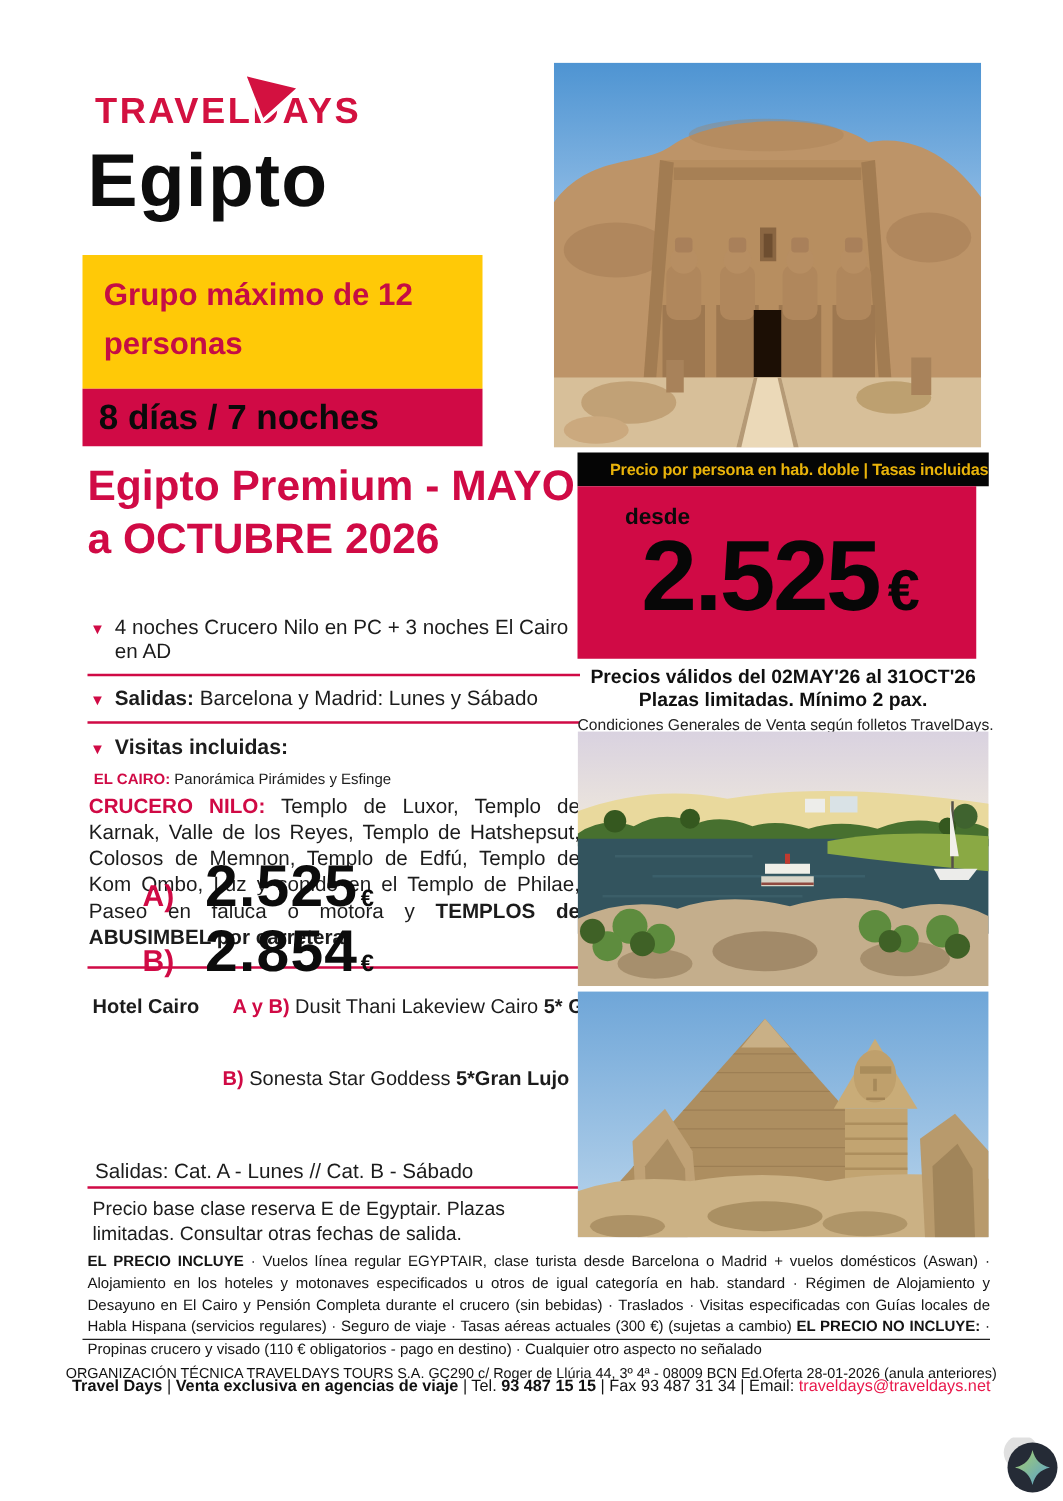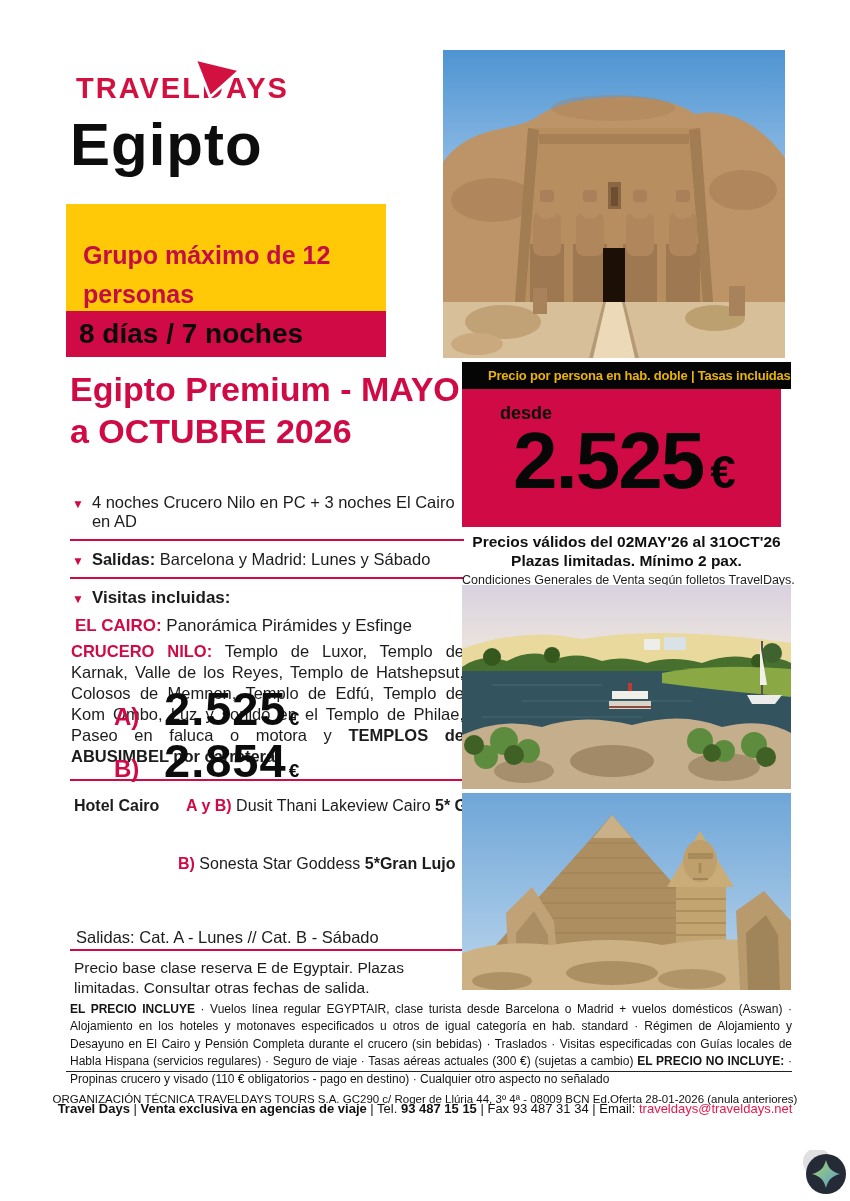--- a/index.html
+++ b/index.html
@@ -10,7 +10,7 @@
   
   .logo-svg{position:absolute;left:74px;top:56px;}
   .main-title{position:absolute;left:70px;top:110px;font-size:60px;font-weight:bold;color:#0d0d0d;letter-spacing:1px;}
-  .badge-yellow{position:absolute;left:66px;top:204px;width:320px;height:107px;background:#FFC907;box-sizing:border-box;padding:32px 14px 0 17px;
+  .badge-yellow{position:absolute;left:66px;top:204px;width:320px;height:107px;background:#FFC907;box-sizing:border-box;padding:13px 14px 0 17px;
     font-size:25px;line-height:1.55;font-weight:bold;color:#C50D45;}
   .badge-crimson{position:absolute;left:66px;top:311px;width:320px;height:46px;background:#D00A45;box-sizing:border-box;
     font-size:28px;font-weight:bold;color:#0a0a0a;line-height:46px;padding-left:13px;}

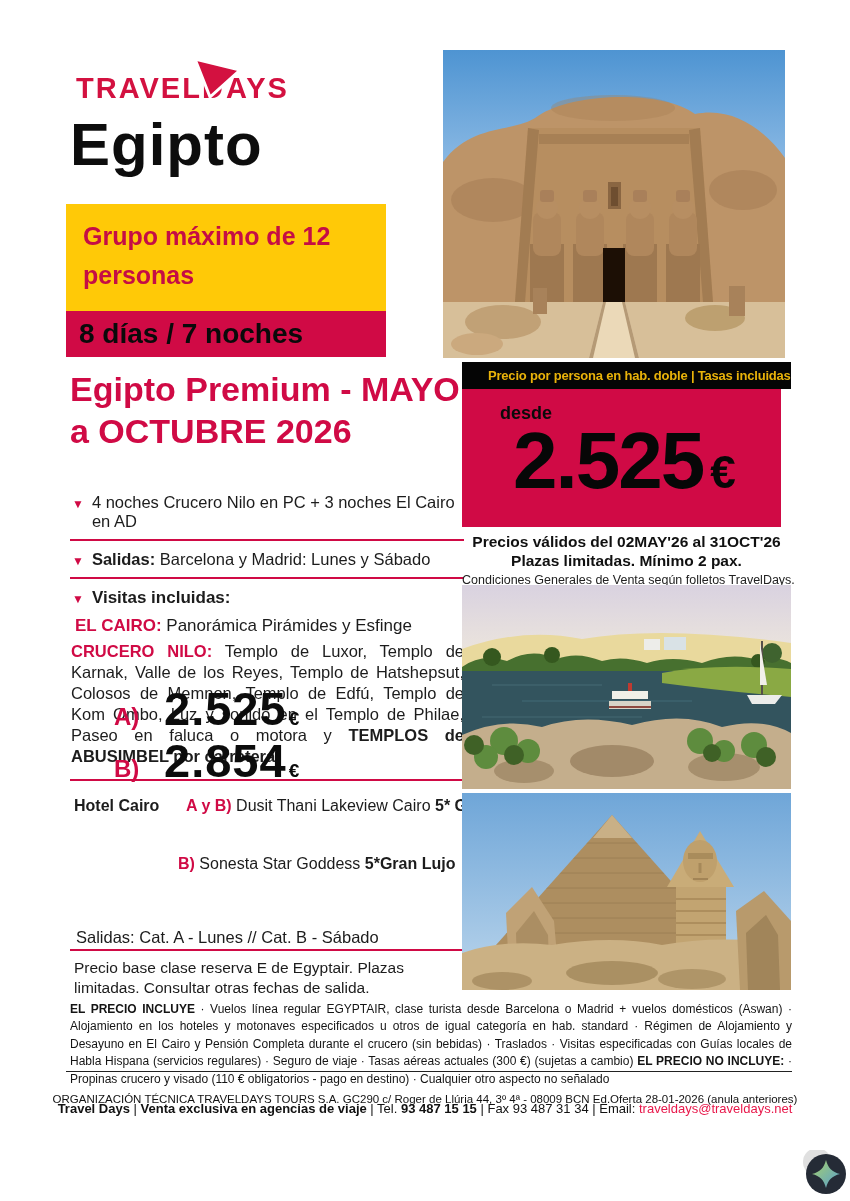--- a/index.html
+++ b/index.html
@@ -22,7 +22,7 @@
   .b{font-weight:bold;}
   .red-b{color:#D00A45;font-weight:bold;}
   .visits-head{font-size:17px;}
-  .cairo-line{font-size:17px;padding:0 0 5px 5px;color:#1c1c1c;}
+  .cairo-line{font-size:12px;padding:0 0 5px 5px;color:#1c1c1c;}
   .cruise-par{font-size:16.5px;line-height:1.27;text-align:justify;color:#1c1c1c;padding-left:1px;}
   .prices{position:absolute;left:70px;top:684px;width:394px;}
   .price-row{display:flex;align-items:baseline;margin-bottom:3px;}

